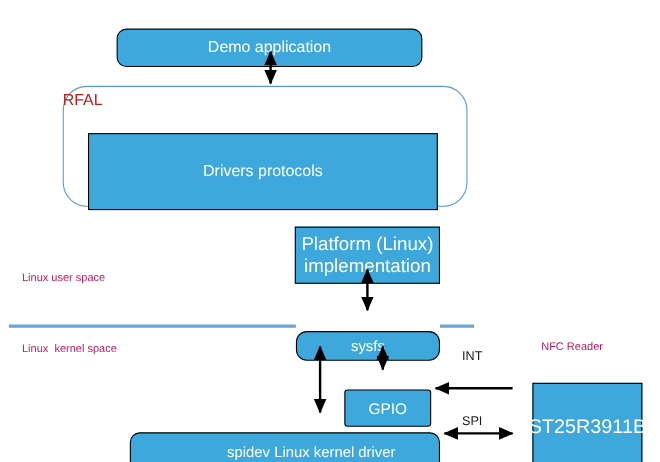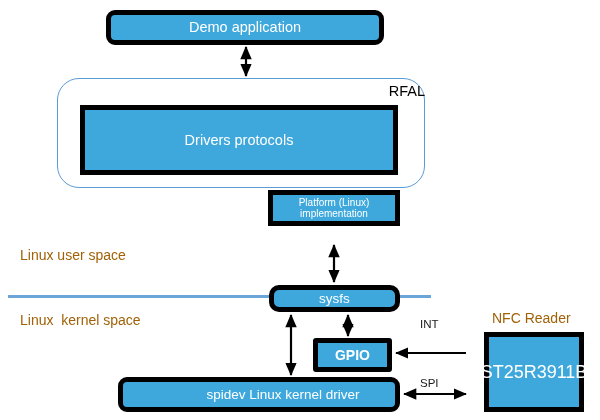--- a/index.html
+++ b/index.html
@@ -27,7 +27,8 @@
     text-align: center;
     line-height: 1.15;
     white-space: pre-line;
-    border: 5px solid #000000;
+    border: 1px solid #000000;
+    margin-top: 16px;
   }
   .rounded-lg { border-radius: 9px; }
   .rounded-sm { border-radius: 3px; font-weight: bold; }

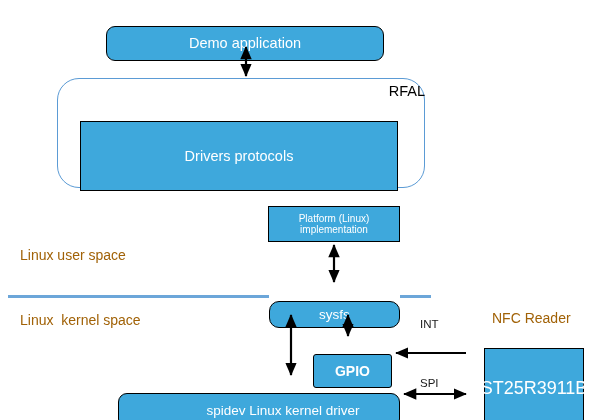--- a/index.html
+++ b/index.html
@@ -43,9 +43,9 @@
   }
   .rfal-label {
     position: absolute;
-    color: #000000;
+    color: #b91c1c;
     font-size: 14.5px;
-    text-align: right;
+    text-align: left;
   }
   .plain-label {
     position: absolute;

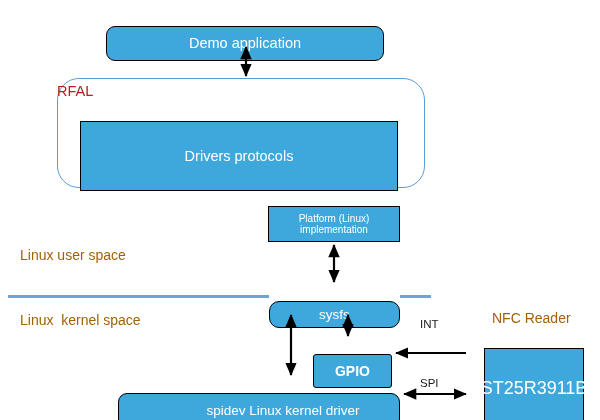--- a/index.html
+++ b/index.html
@@ -86,7 +86,7 @@
 
   <div class="box square" style="left:80px; top:105px; width:318px; height:70px; font-size:14.5px;">Drivers protocols</div>
 
-  <div class="box square" style="left:268px; top:190px; width:132px; height:36px; font-size:10px;">Platform (Linux)
+  <div class="box square" style="left:268px; top:190px; width:132px; height:52px; font-size:17px;">Platform (Linux)
 implementation</div>
 
   <div class="divider" style="left:8px; top:295px; width:261px;"></div>

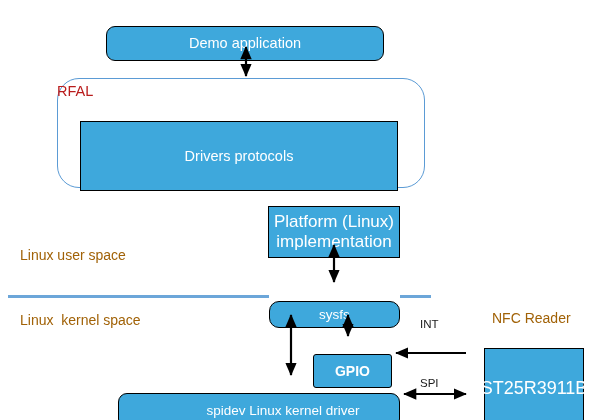--- a/index.html
+++ b/index.html
@@ -49,8 +49,8 @@
   }
   .plain-label {
     position: absolute;
-    color: #a16207;
-    font-size: 14px;
+    color: #be185d;
+    font-size: 10px;
     white-space: pre;
   }
   .arrow-label {

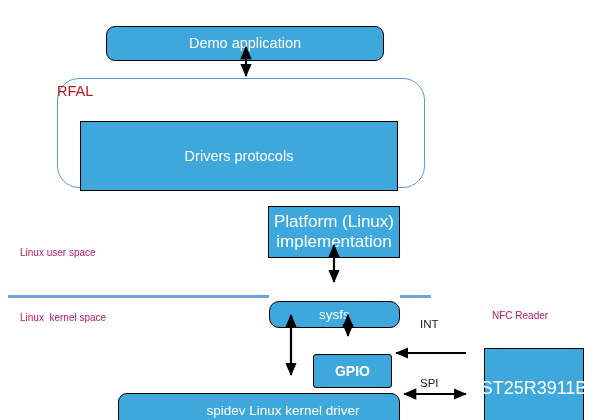--- a/index.html
+++ b/index.html
@@ -31,7 +31,7 @@
     margin-top: 16px;
   }
   .rounded-lg { border-radius: 9px; }
-  .rounded-sm { border-radius: 3px; font-weight: bold; }
+  .rounded-sm { border-radius: 3px; }
   .square { border-radius: 0; }
 
   .rfal-container {

